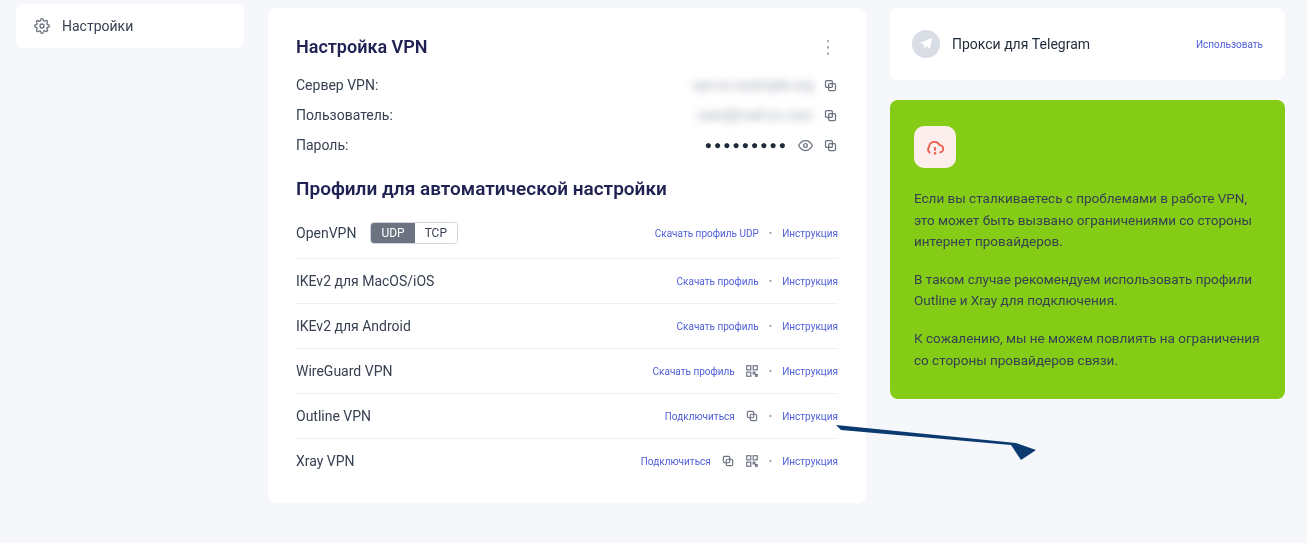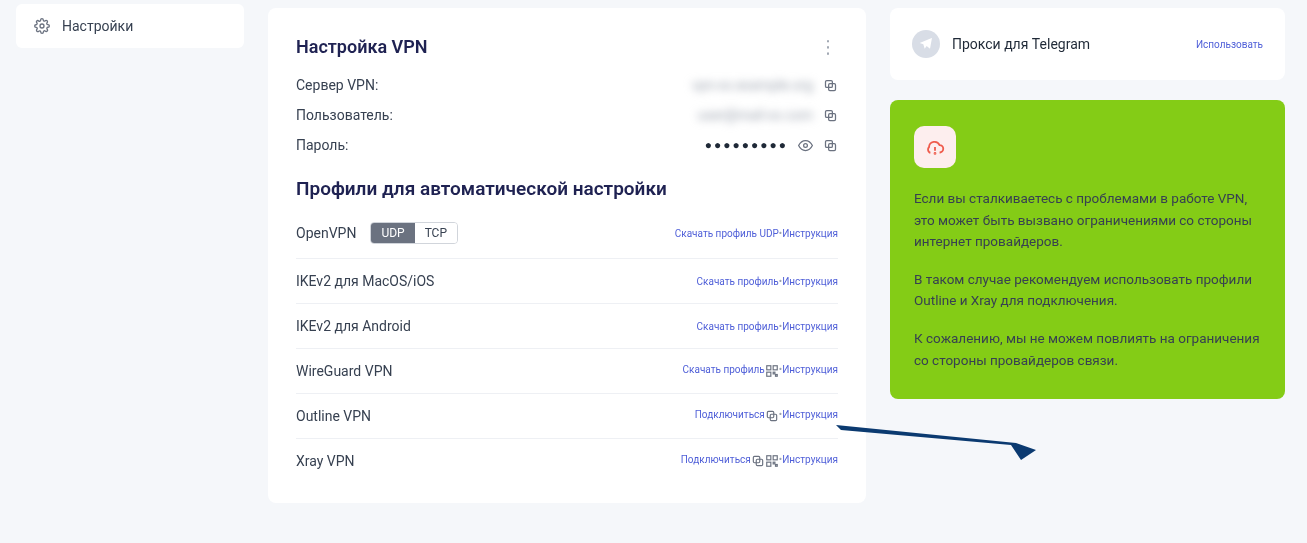--- a/index.html
+++ b/index.html
@@ -71,7 +71,7 @@
 .toggle-group { display: inline-flex; border: 1px solid #d1d5db; border-radius: 4px; overflow: hidden; font-size: 12px; }
 .toggle-opt { padding: 3px 10px; background: #fff; color: #374151; cursor: pointer; }
 .toggle-opt.active { background: #6b7280; color: #fff; }
-.profile-actions { display: flex; align-items: flex-start; }
+.profile-actions { display: flex; align-items: center; gap: 10px; }
 .link { color: #4f5fd8; cursor: pointer; font-size: 10px; }
 .bullet { color: #9ca3af; font-size: 10px; }
 .right-col { width: 395px; display: flex; flex-direction: column; gap: 20px; margin-top: 8px; }

